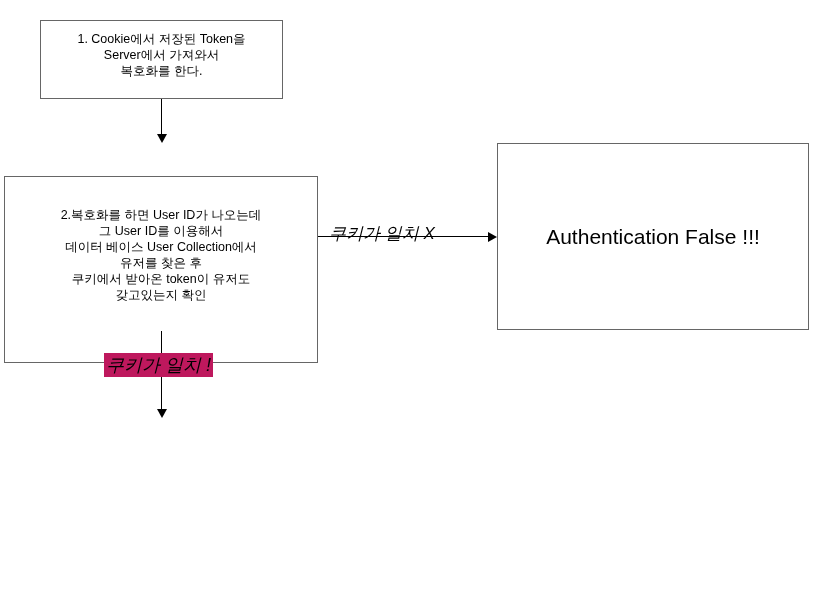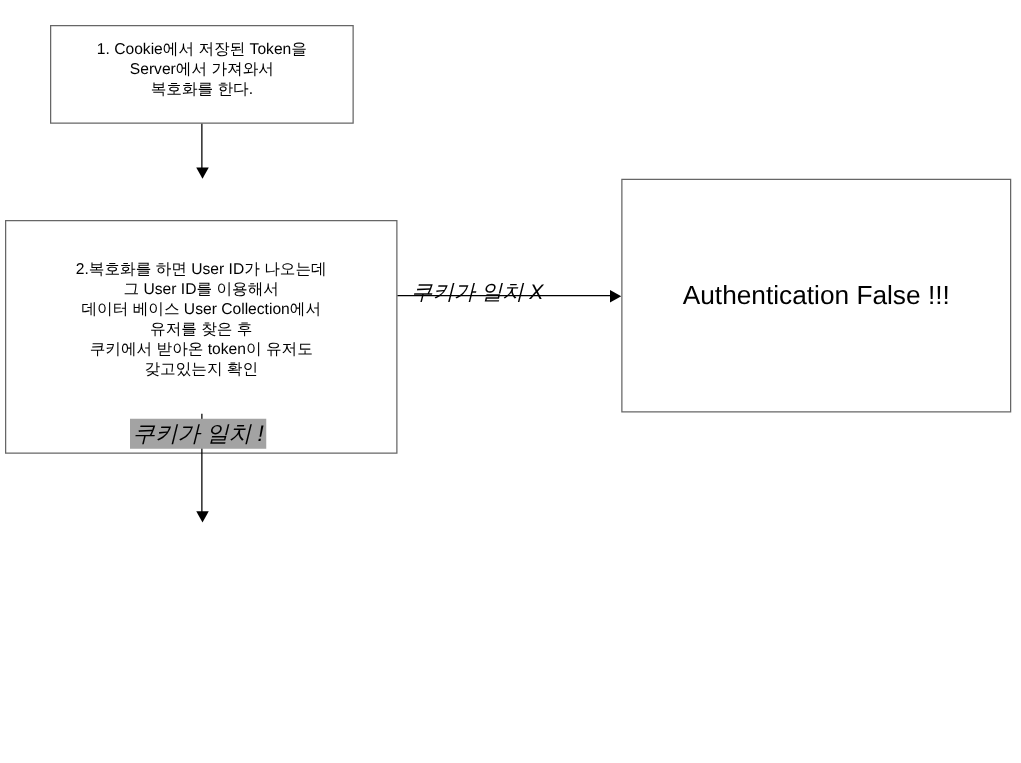--- a/index.html
+++ b/index.html
@@ -114,10 +114,10 @@
   }
   #edge-label-match-ok {
     left: 104px;
-    top: 335px;
+    top: 353px;
     font-size: 18px;
     line-height: 24px;
-    background: #a3a3a3;
+    background: #be185d;
     padding: 0 2px;
   }
 </style>

